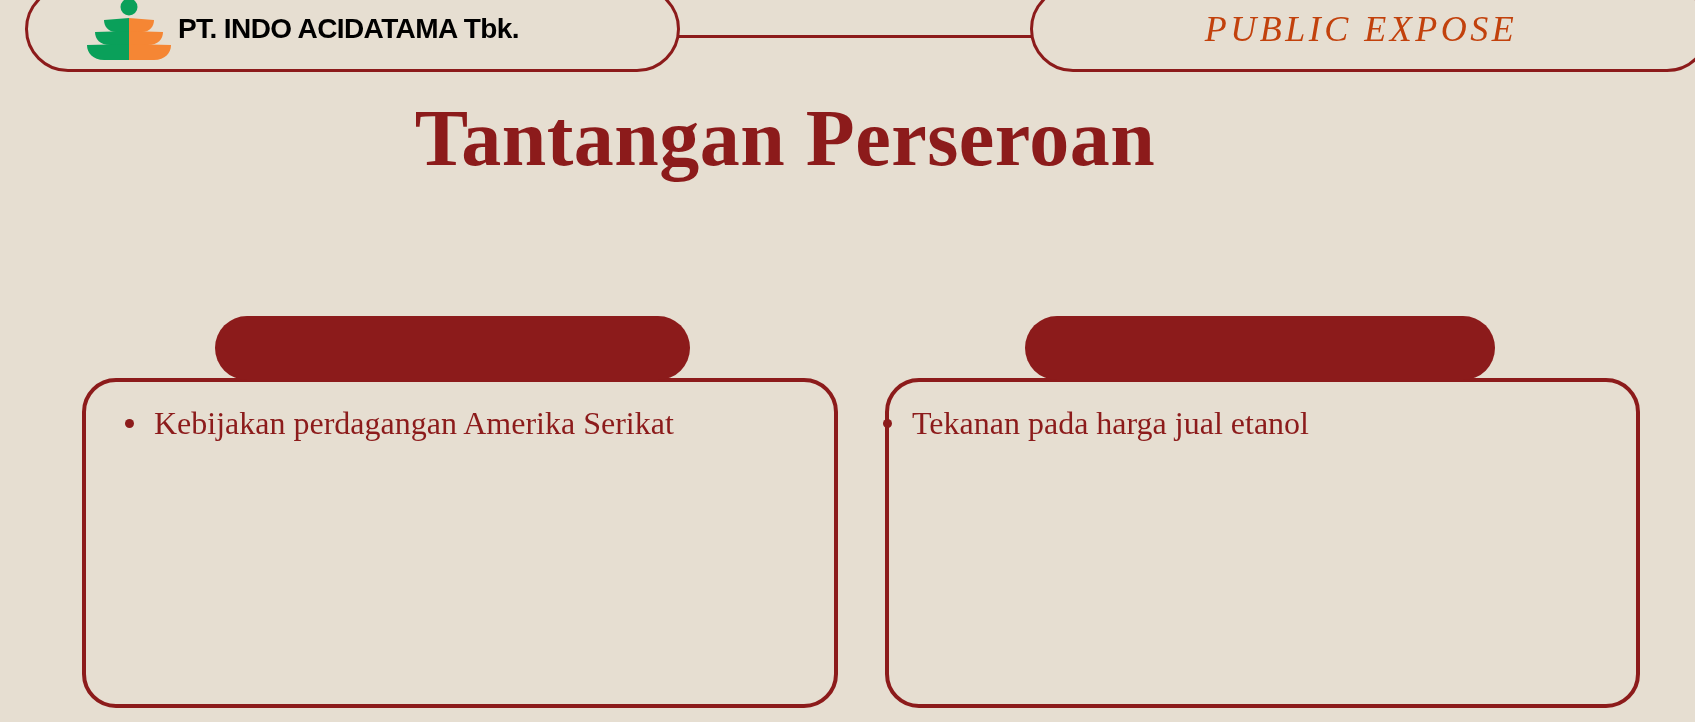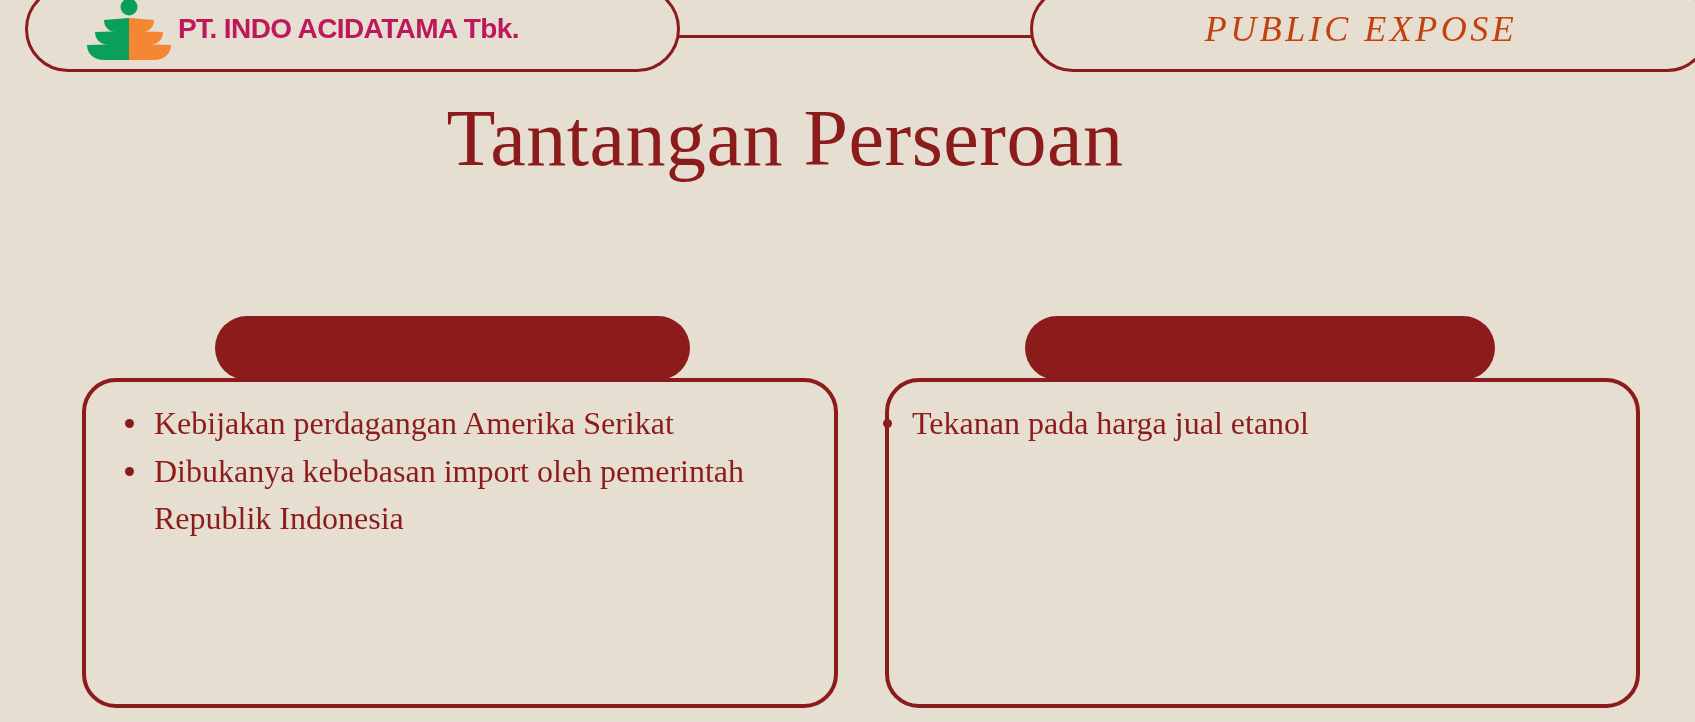--- a/index.html
+++ b/index.html
@@ -76,7 +76,7 @@
     font-weight: bold;
     font-size: 28px;
     letter-spacing: -0.6px;
-    color: #be185d;
+    color: #000000;
     white-space: nowrap;
   }
 

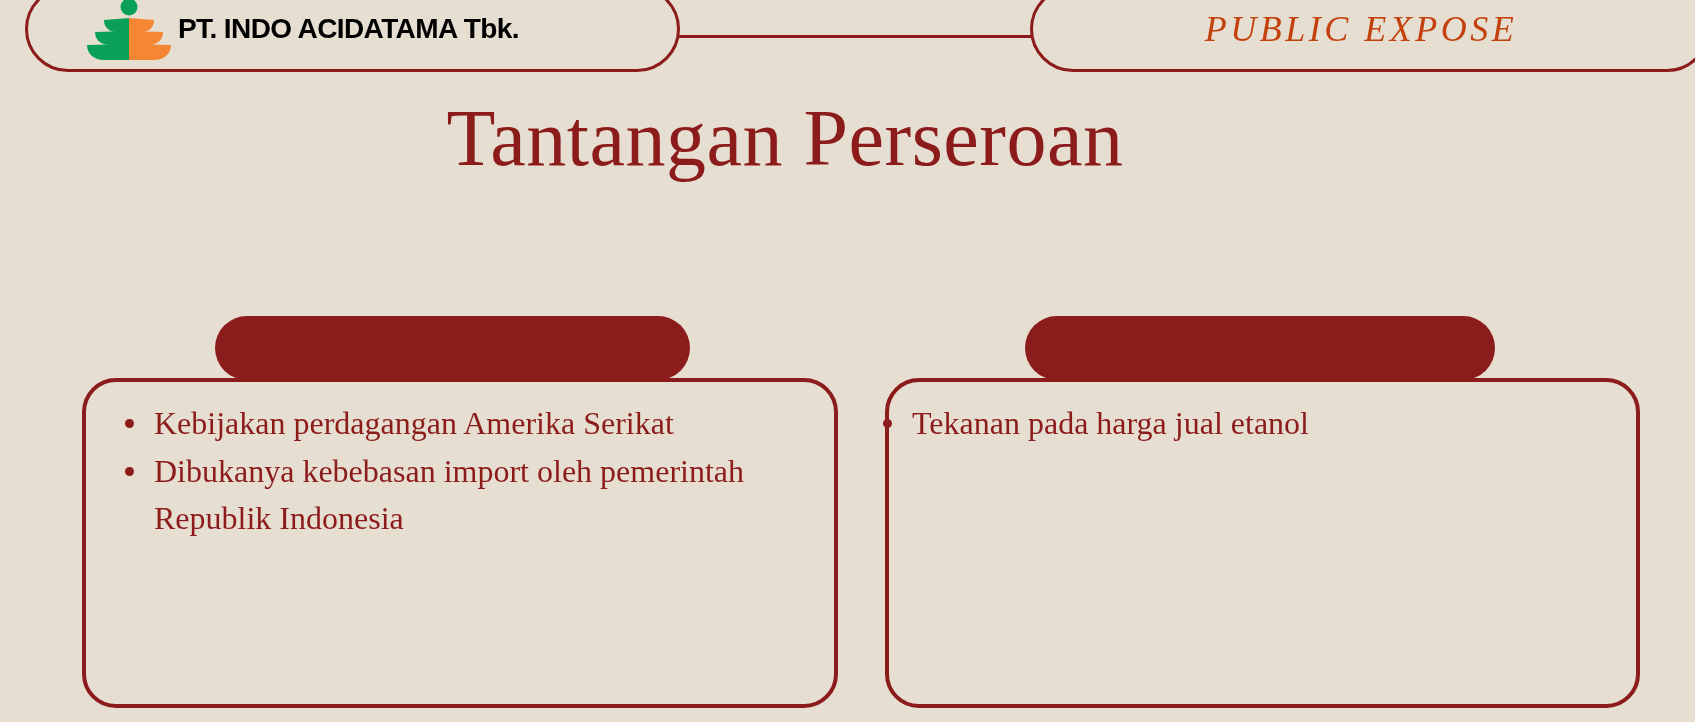--- a/index.html
+++ b/index.html
@@ -98,7 +98,7 @@
     text-align: center;
     font-family: "Liberation Serif", serif;
     font-size: 80px;
-    font-weight: normal;
+    font-weight: bold;
     line-height: 1.05;
     color: #8C1B1B;
     letter-spacing: 0.5px;

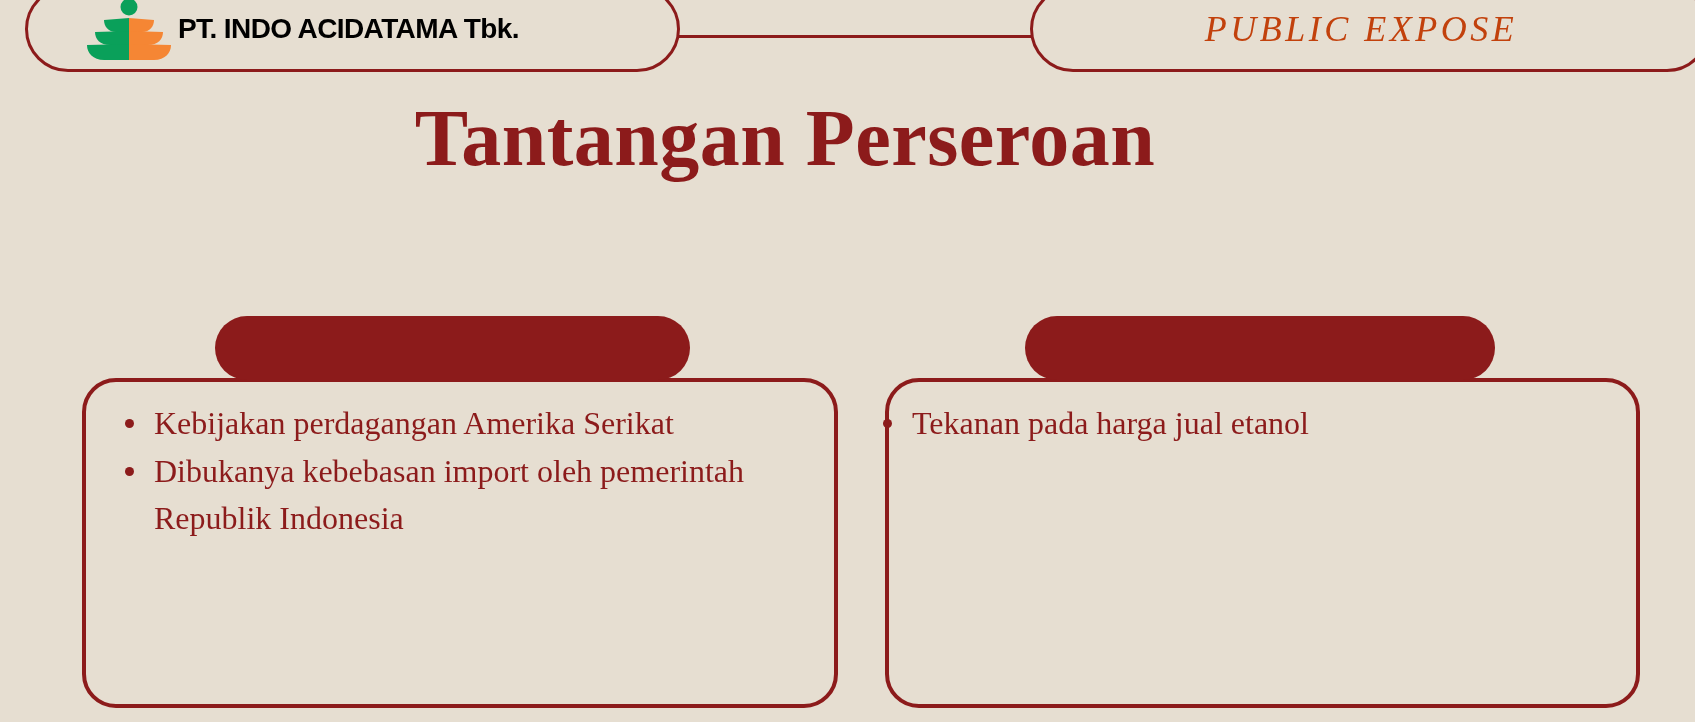--- a/index.html
+++ b/index.html
@@ -212,7 +212,6 @@
   <div class="card-body left">
     <ul class="bullet-list">
       <li>Kebijakan perdagangan Amerika Serikat</li>
-      <li>Dibukanya kebebasan import oleh pemerintah Republik Indonesia</li>
     </ul>
   </div>
 

